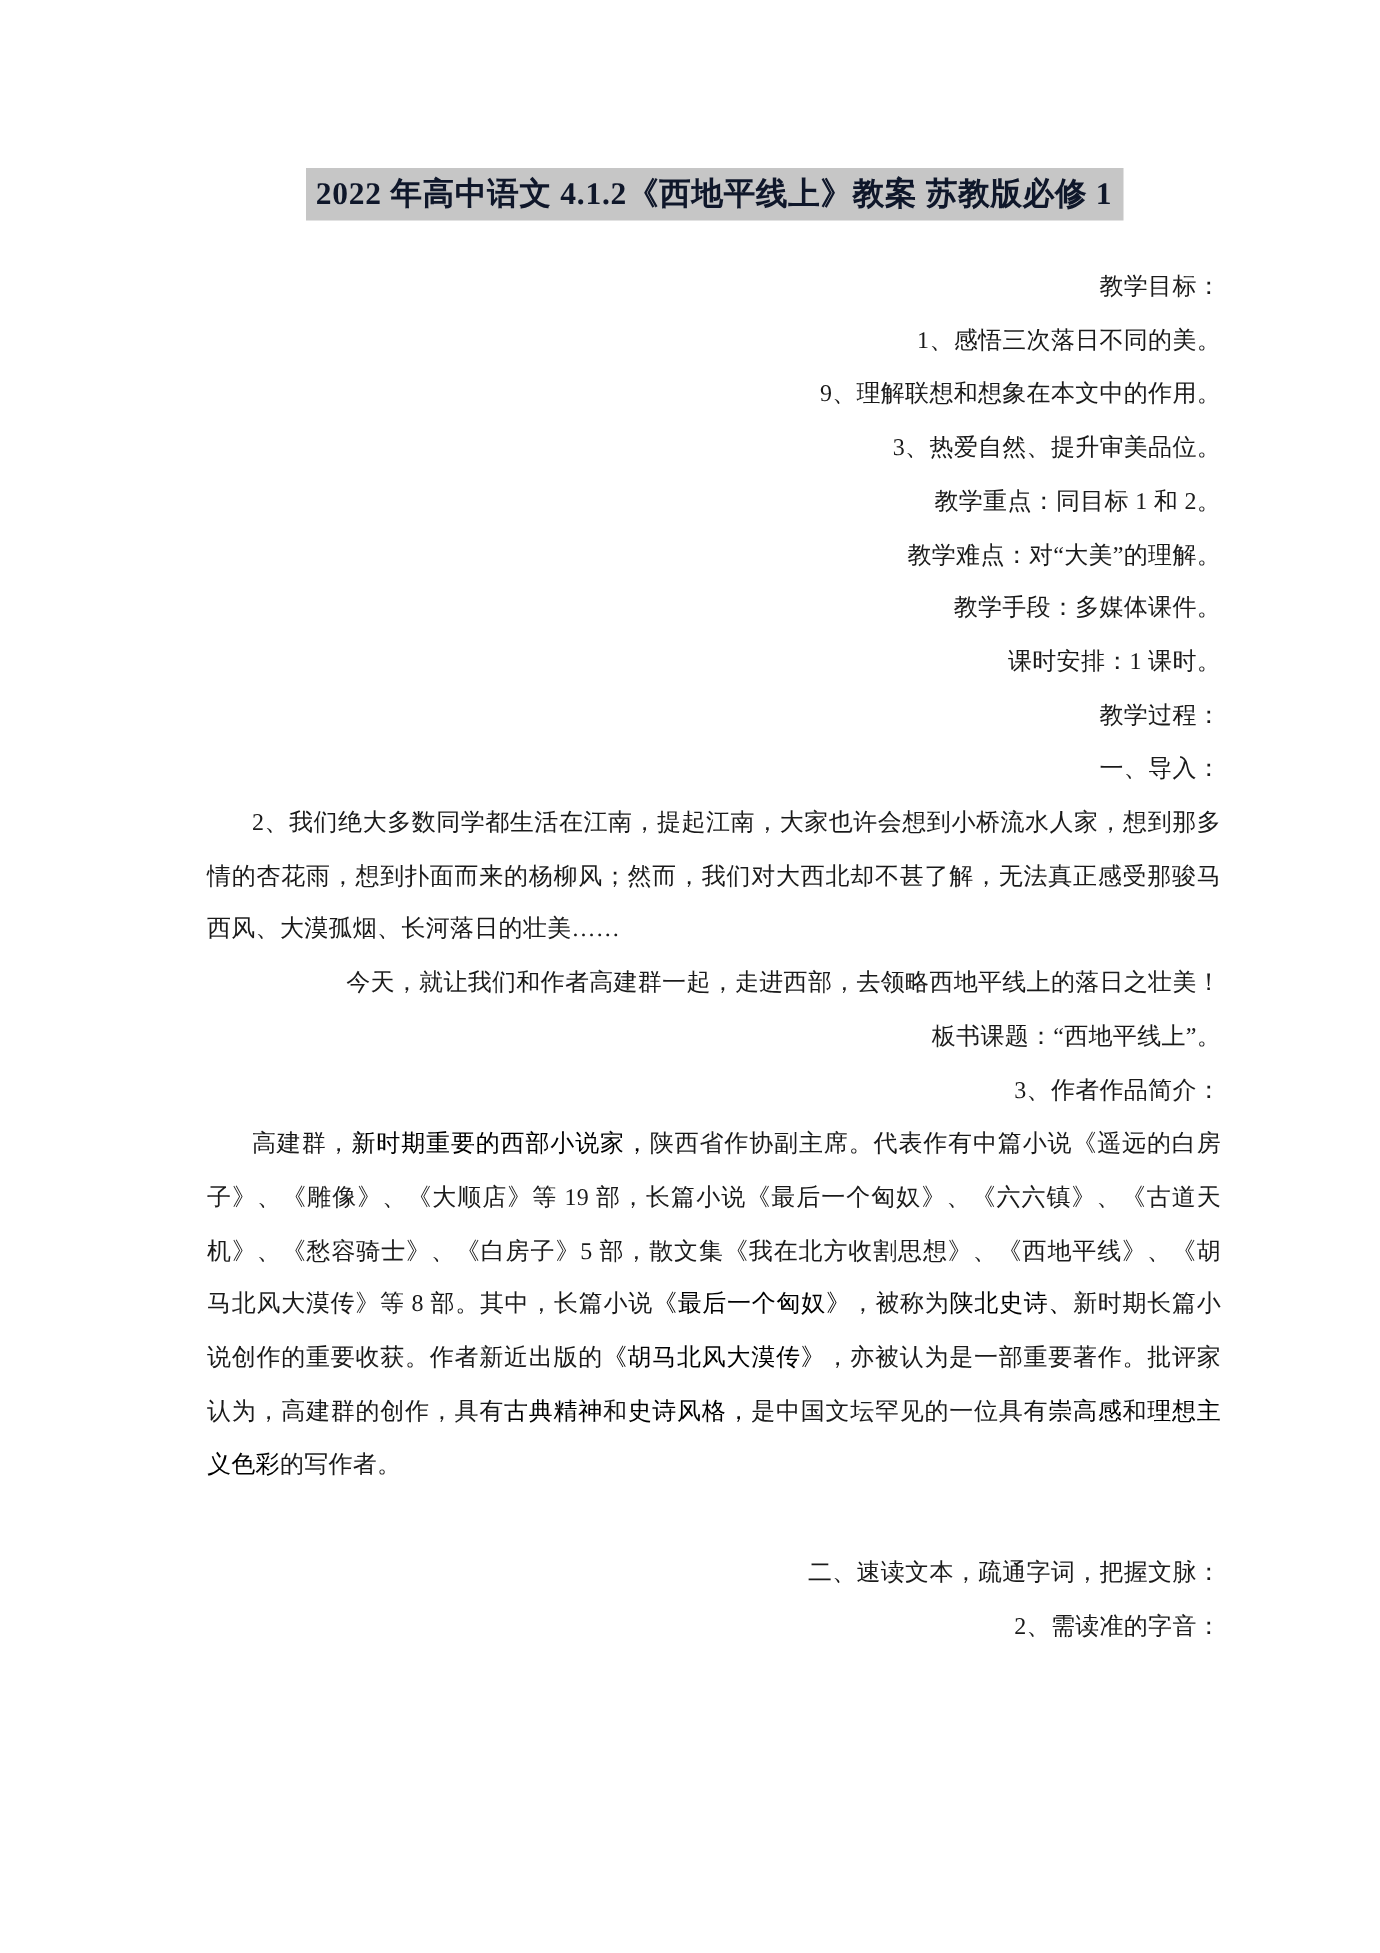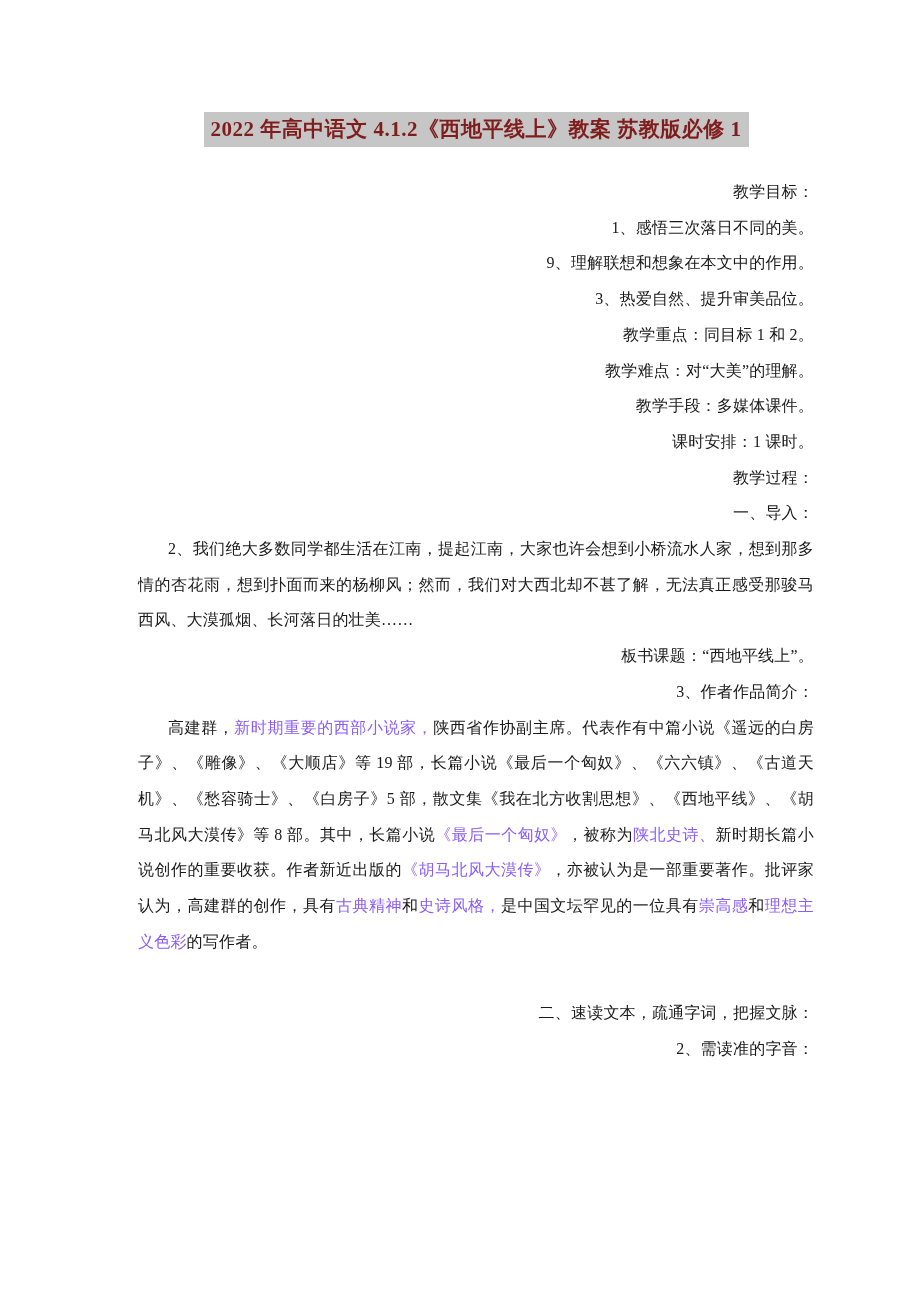--- a/index.html
+++ b/index.html
@@ -25,7 +25,7 @@
     font-weight: bold;
     line-height: 46px;
     letter-spacing: 0.5px;
-    color: #7f1d1d;
+    color: #0f172a;
     white-space: nowrap;
   }
   h1.doc-title .hl {

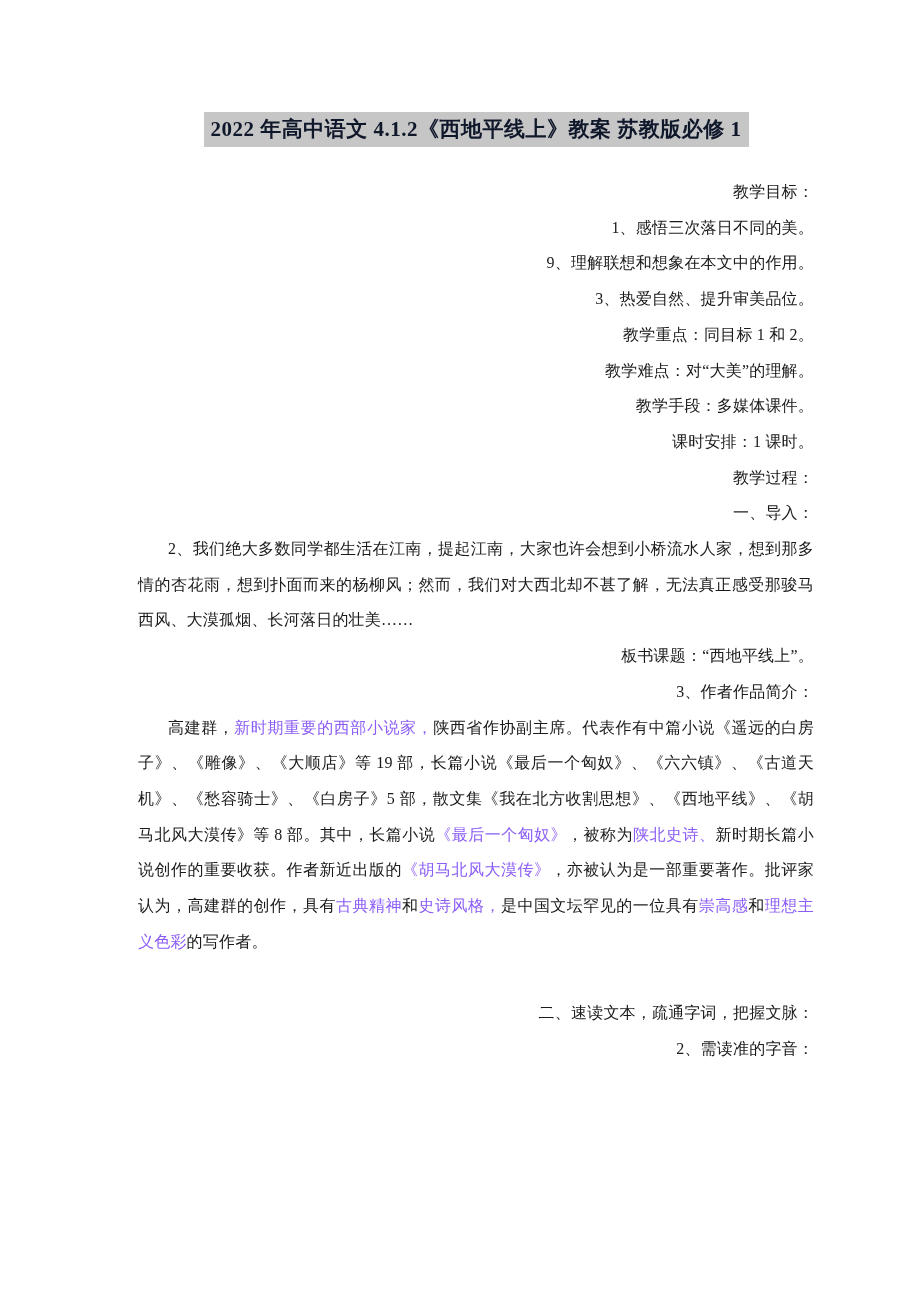--- a/index.html
+++ b/index.html
@@ -62,6 +62,7 @@
   <p class="line">教学过程：</p>
   <p class="line">一、导入：</p>
   <p class="line indent justify">2、我们绝大多数同学都生活在江南，提起江南，大家也许会想到小桥流水人家，想到那多情的杏花雨，想到扑面而来的杨柳风；然而，我们对大西北却不甚了解，无法真正感受那骏马西风、大漠孤烟、长河落日的壮美……</p>
+  <p class="line indent">今天，就让我们和作者高建群一起，走进西部，去领略西地平线上的落日之壮美！</p>
   <p class="line indent">板书课题：“西地平线上”。</p>
   <p class="line indent">3、作者作品简介：</p>
 

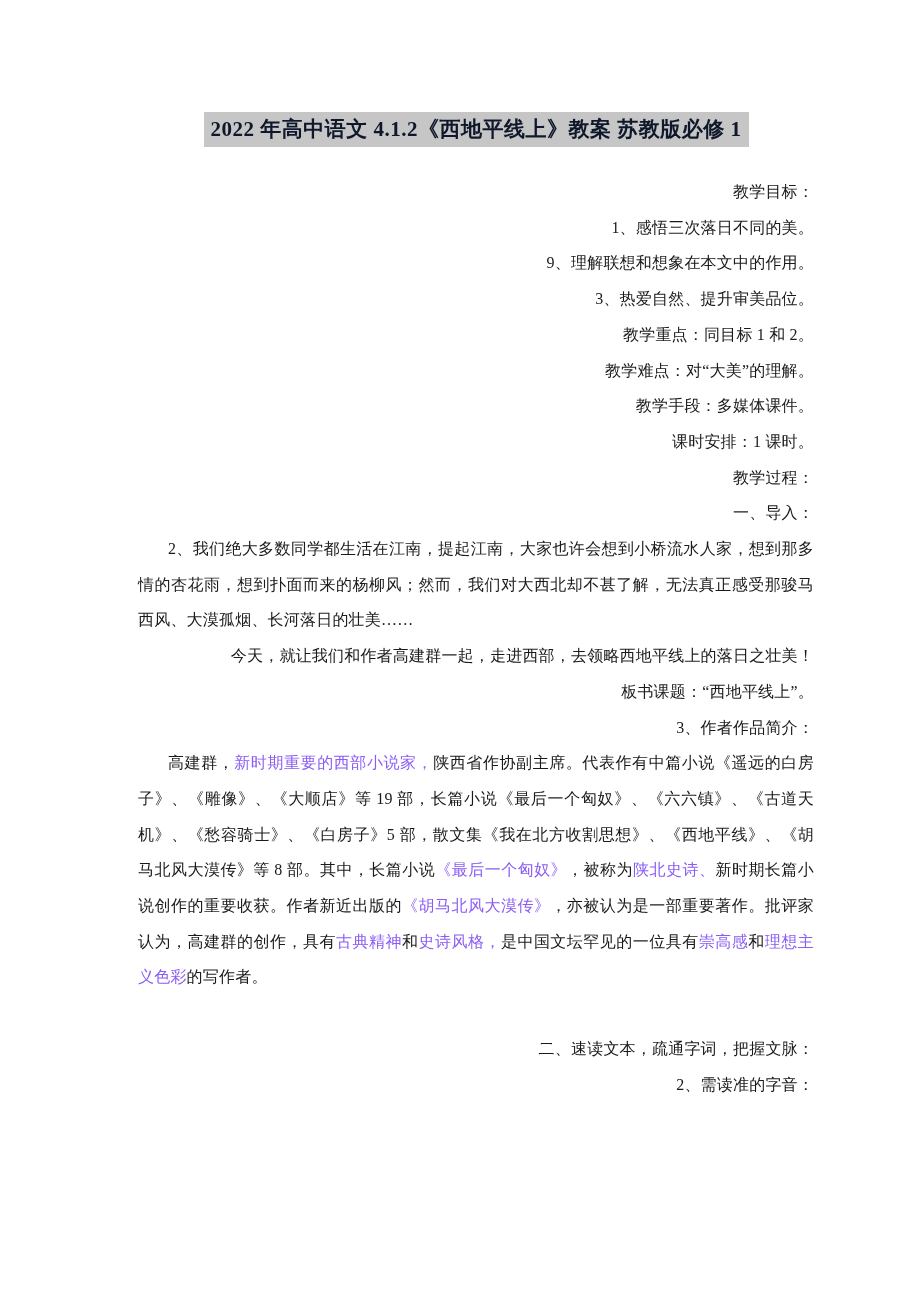--- a/index.html
+++ b/index.html
@@ -42,7 +42,7 @@
   p.indent { text-indent: 30px; }
   p.justify { text-align: justify; }
   p.blank { height: 35.7px; }
-  .red { color: #8b5cf6; }
+  .red { color: #000000; }
 </style>
 </head>
 <body>

